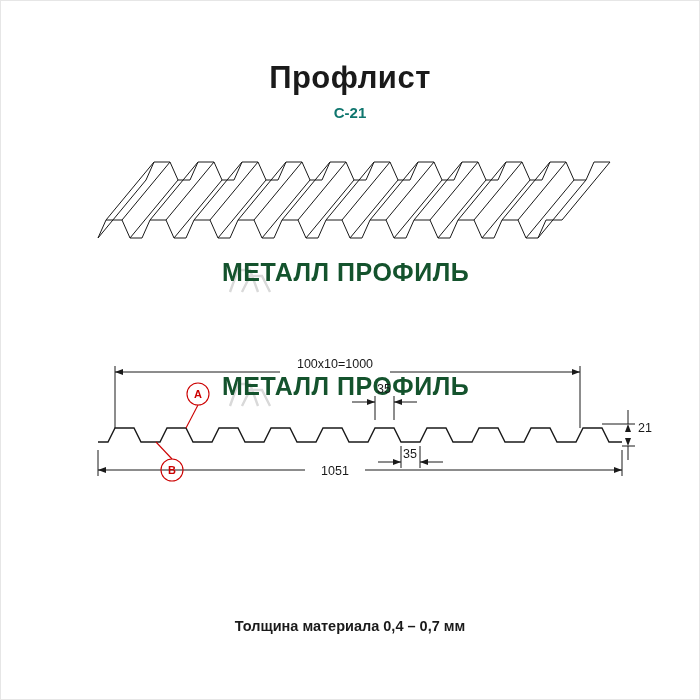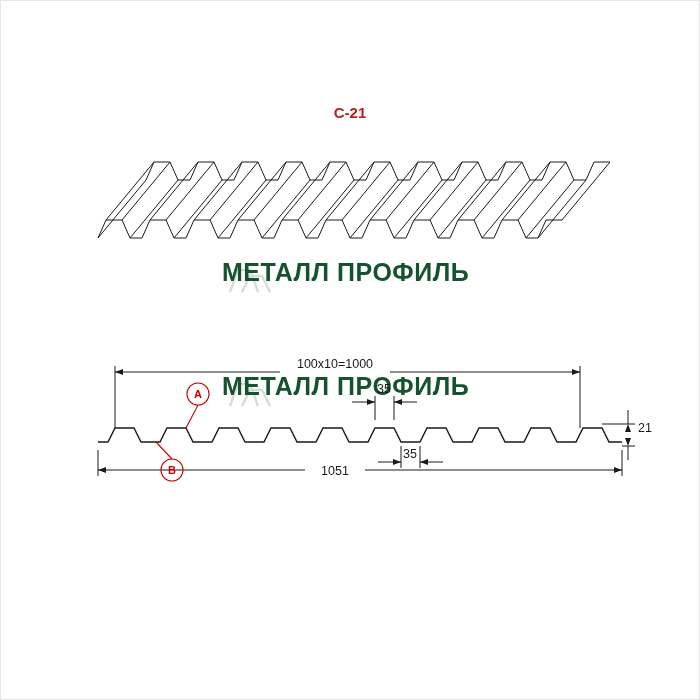--- a/index.html
+++ b/index.html
@@ -112,6 +112,7 @@
 
   <div class="frame-border"></div>
 
+  <div class="title">Профлист</div>
   <div class="subtitle">С-21</div>
 
   <div class="art-3d">

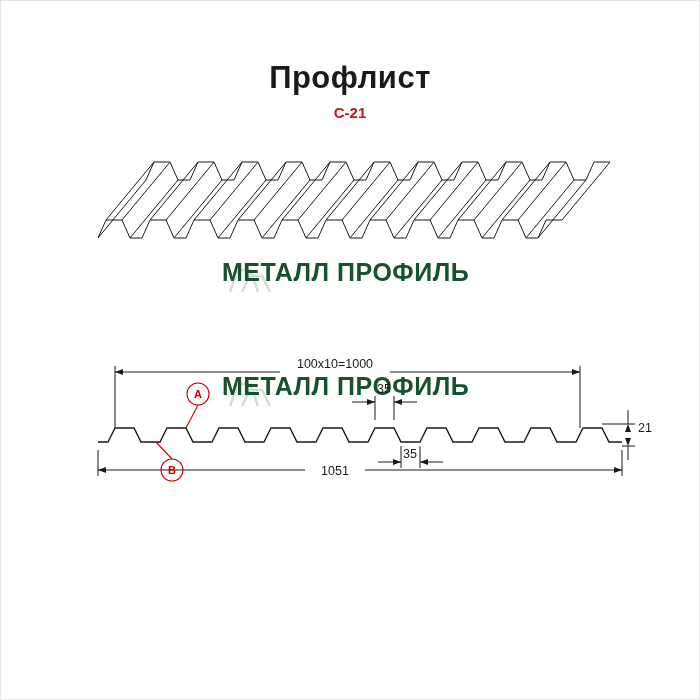--- a/index.html
+++ b/index.html
@@ -46,7 +46,7 @@
     text-align: center;
     font-size: 15px;
     font-weight: bold;
-    color: #b91c1c;
+    color: #0f766e;
   }
   .footer-note {
     position: absolute;

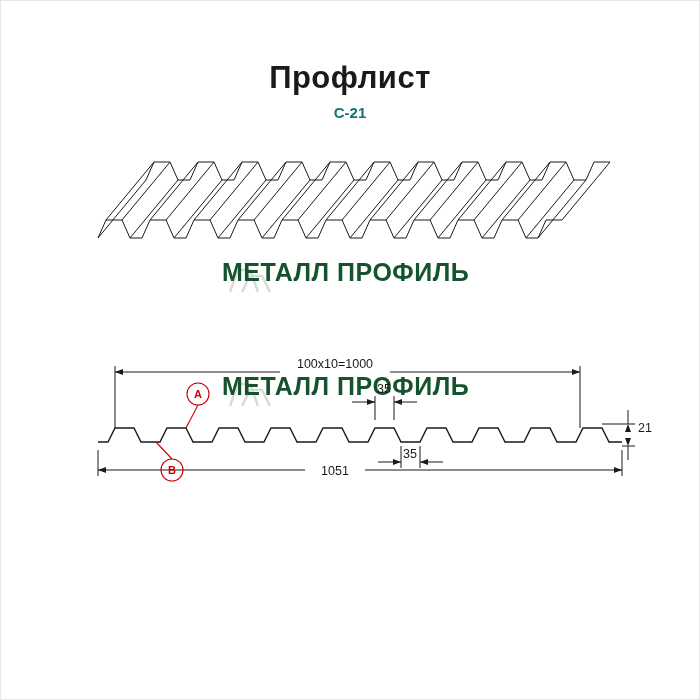--- a/index.html
+++ b/index.html
@@ -273,6 +273,7 @@
     </svg>
   </div>
 
+  <div class="footer-note">Толщина материала 0,4 – 0,7 мм</div>
 
 </div>
 

